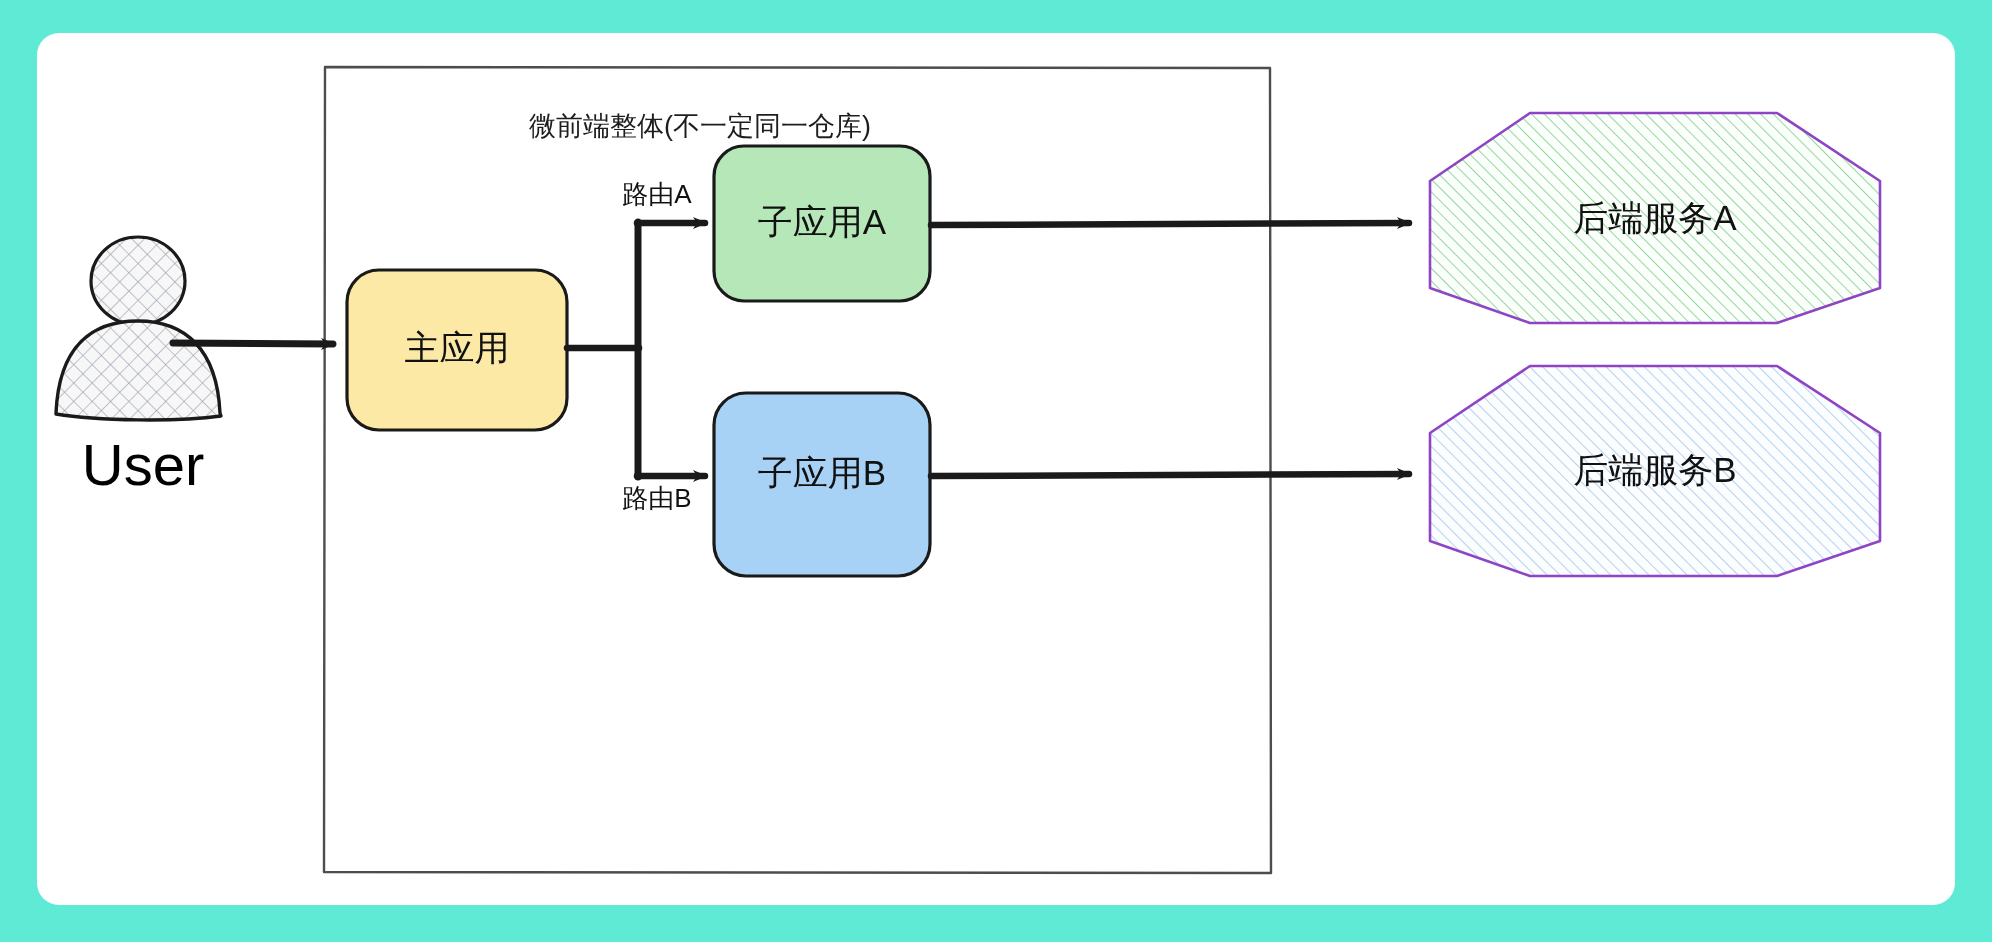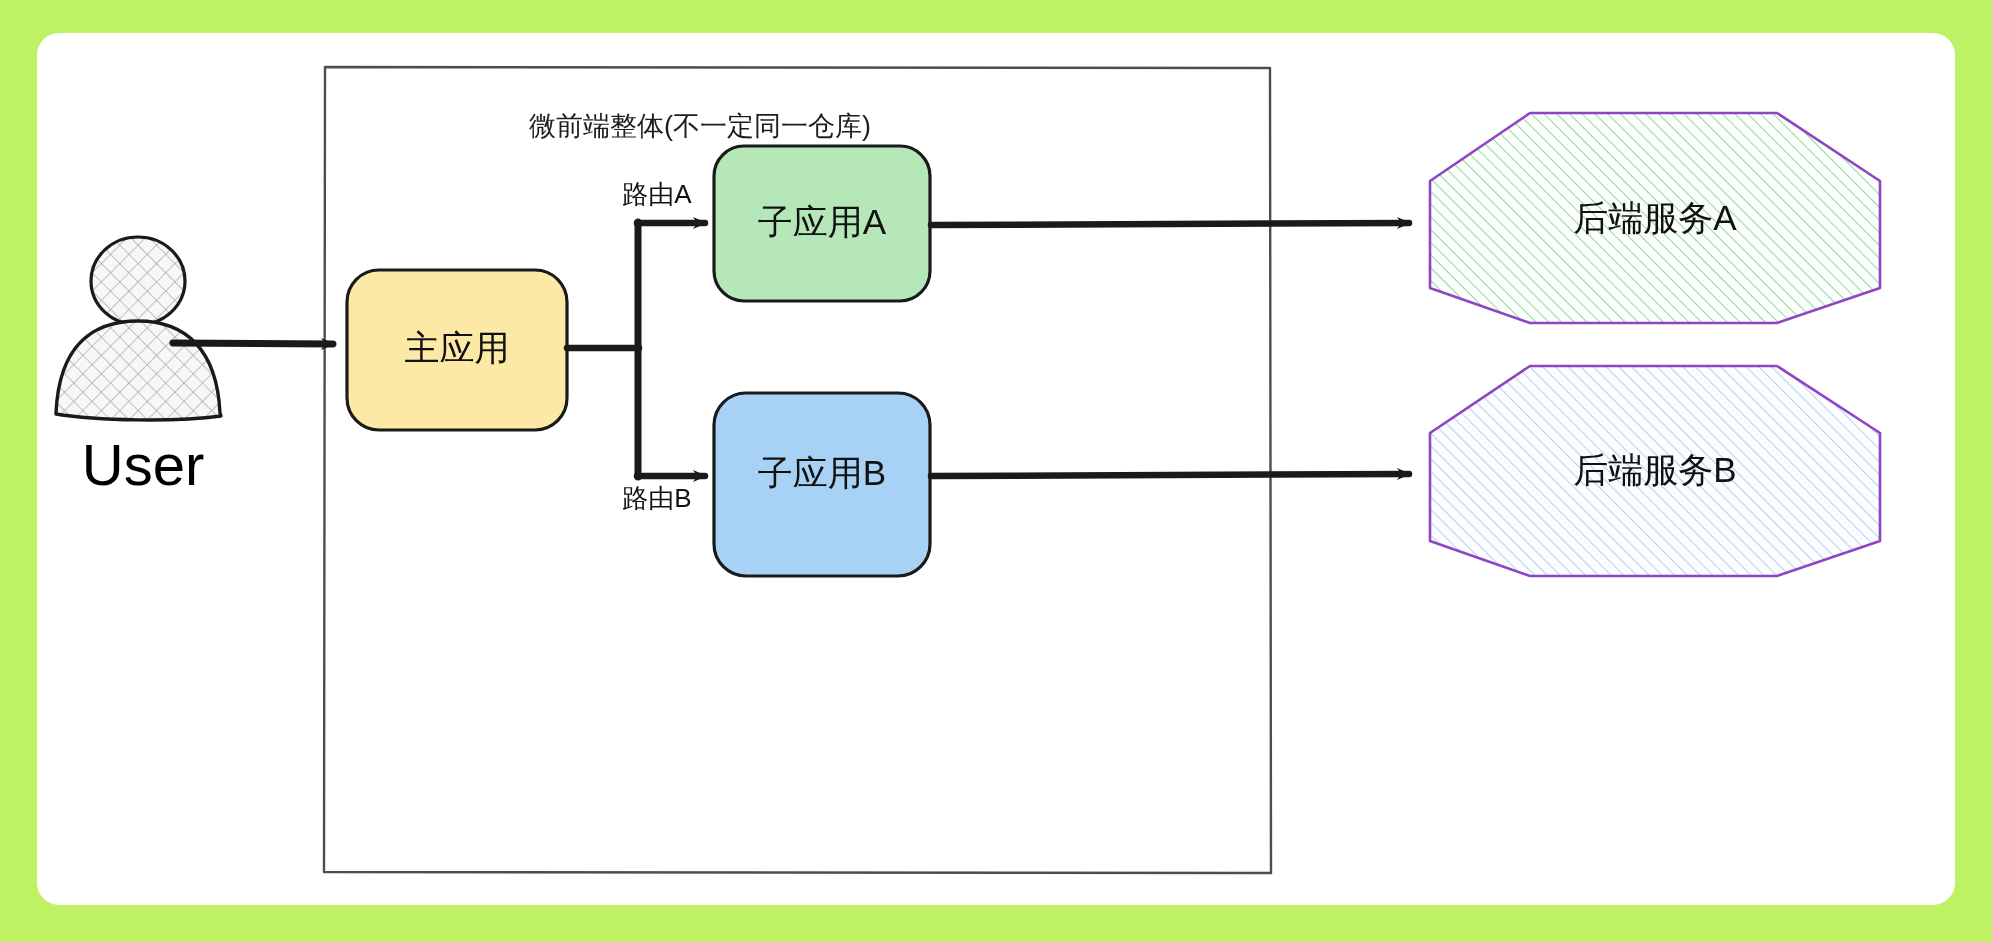--- a/index.html
+++ b/index.html
@@ -13,7 +13,7 @@
   #stage {
     position:relative;
     width:1992px; height:942px;
-    background:#bef264;
+    background:#5eead4;
   }
   #canvas {
     position:absolute;

